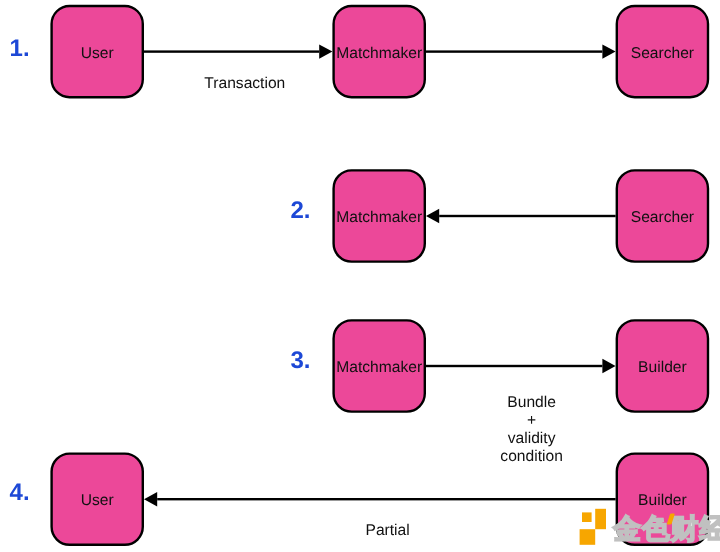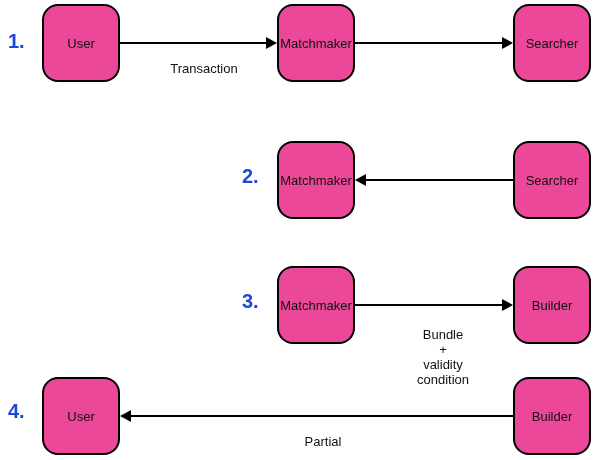--- a/index.html
+++ b/index.html
@@ -115,6 +115,13 @@
     <span class="node-label">Builder</span>
   </div>
 
+  <div class="wm">
+    <span class="wm-ico wm-sq-small"></span>
+    <span class="wm-ico wm-bar"></span>
+    <span class="wm-ico wm-sq-big"></span>
+    <span class="wm-text">金色财经</span>
+    <span class="wm-tick"></span>
+  </div>
 
 </div>
 

